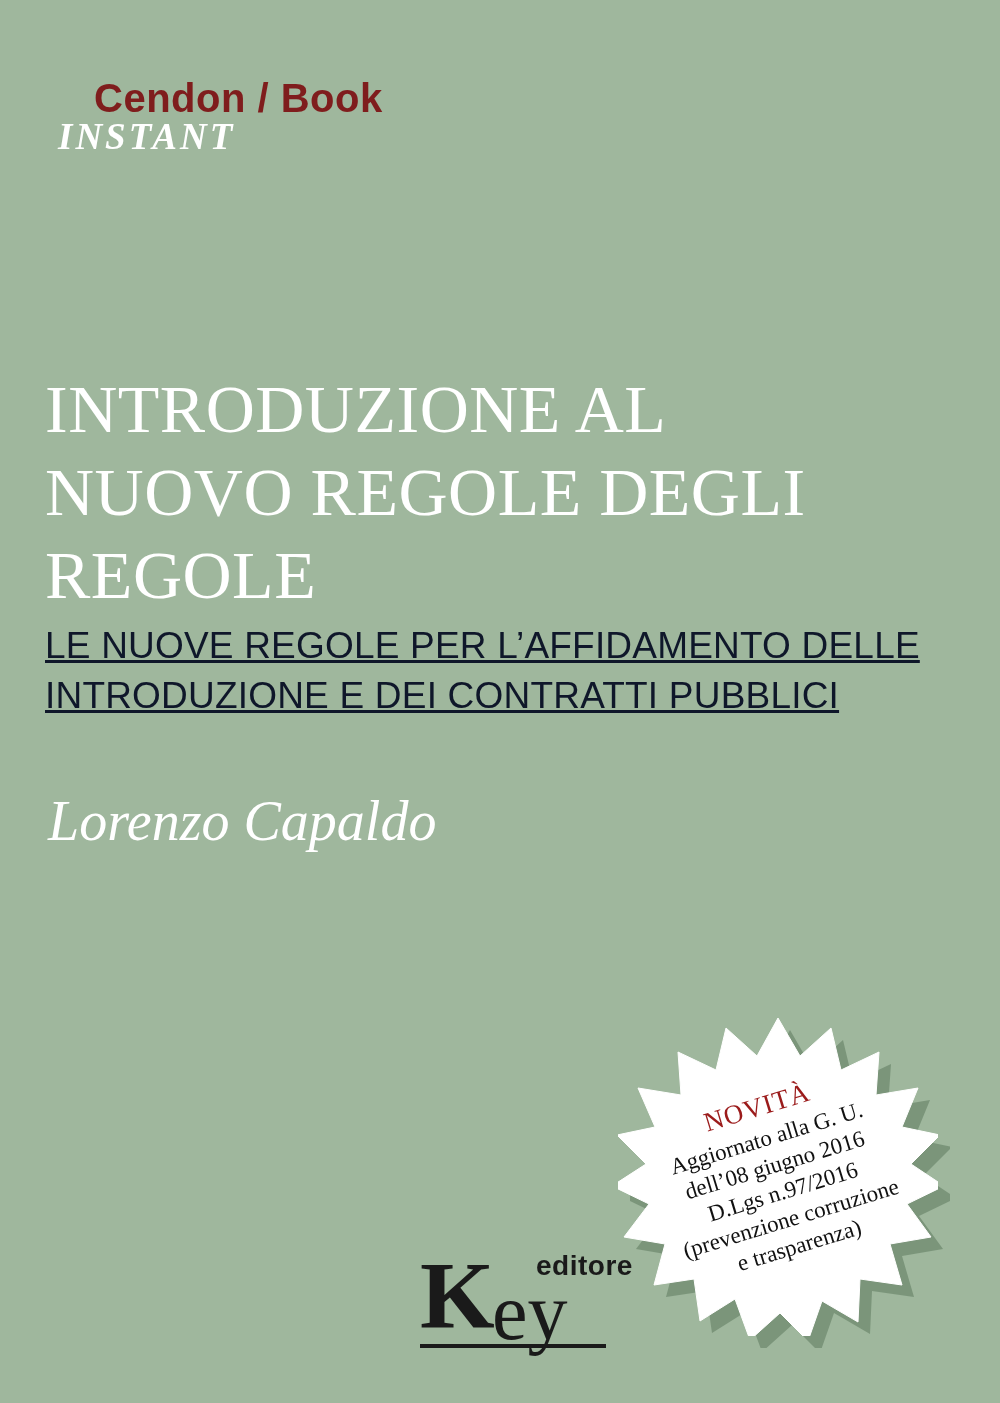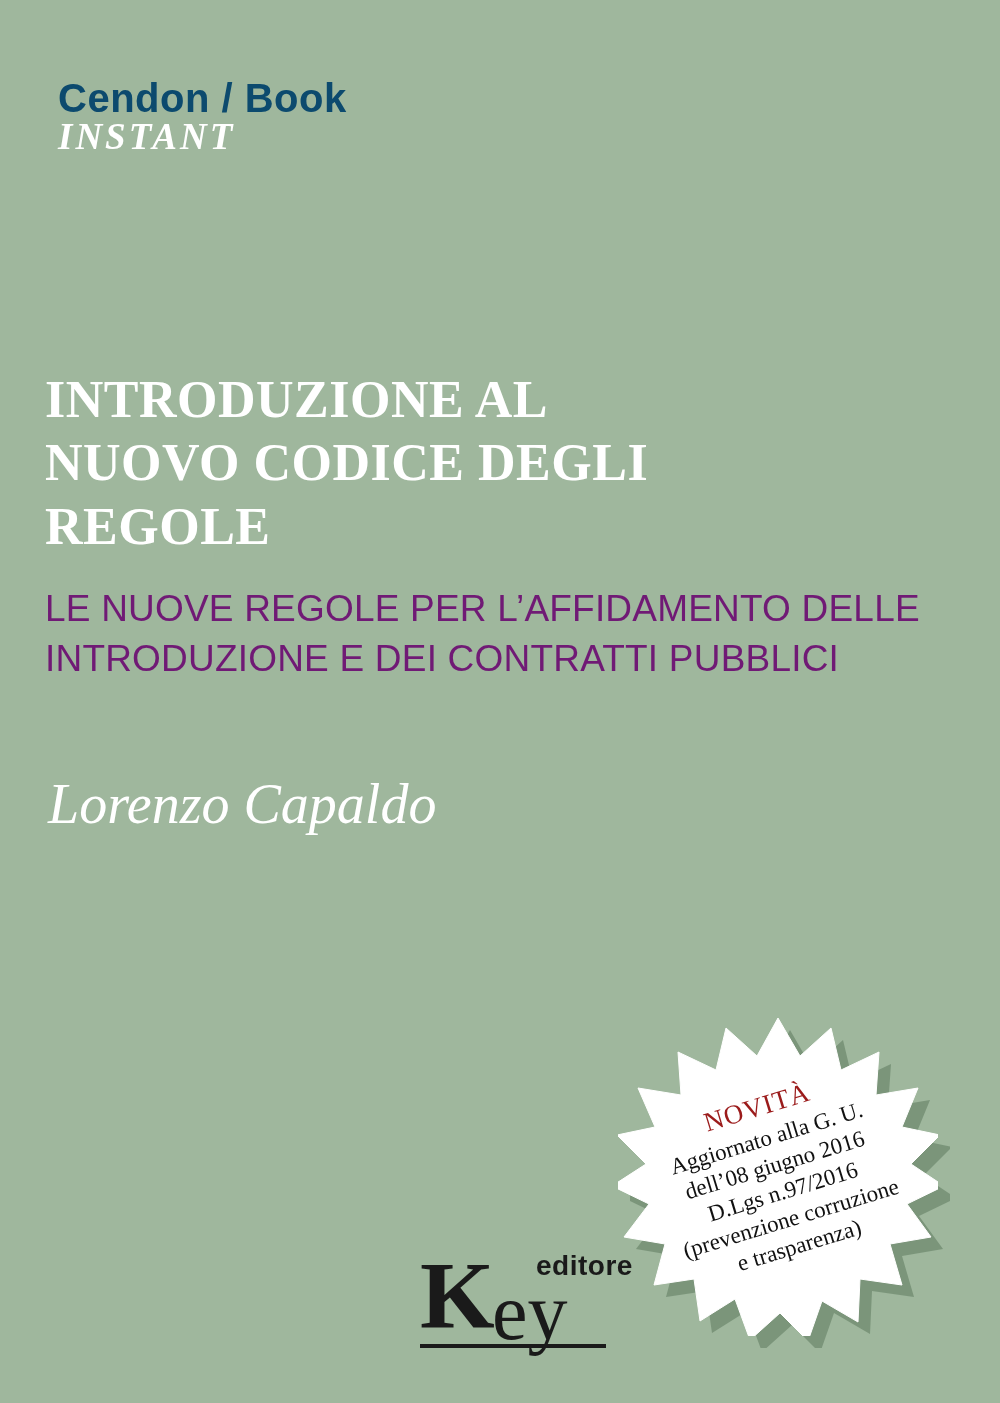--- a/index.html
+++ b/index.html
@@ -33,10 +33,11 @@
     font-family: "Liberation Sans", sans-serif;
     font-weight: bold;
     font-size: 40px;
-    color: #0c4a6e;
+    color: #7f1d1d;
     letter-spacing: 0.5px;
     line-height: 1.0;
     white-space: nowrap;
+    margin-left: 36px;
   }
   .series-line2 {
     font-family: "Liberation Serif", serif;

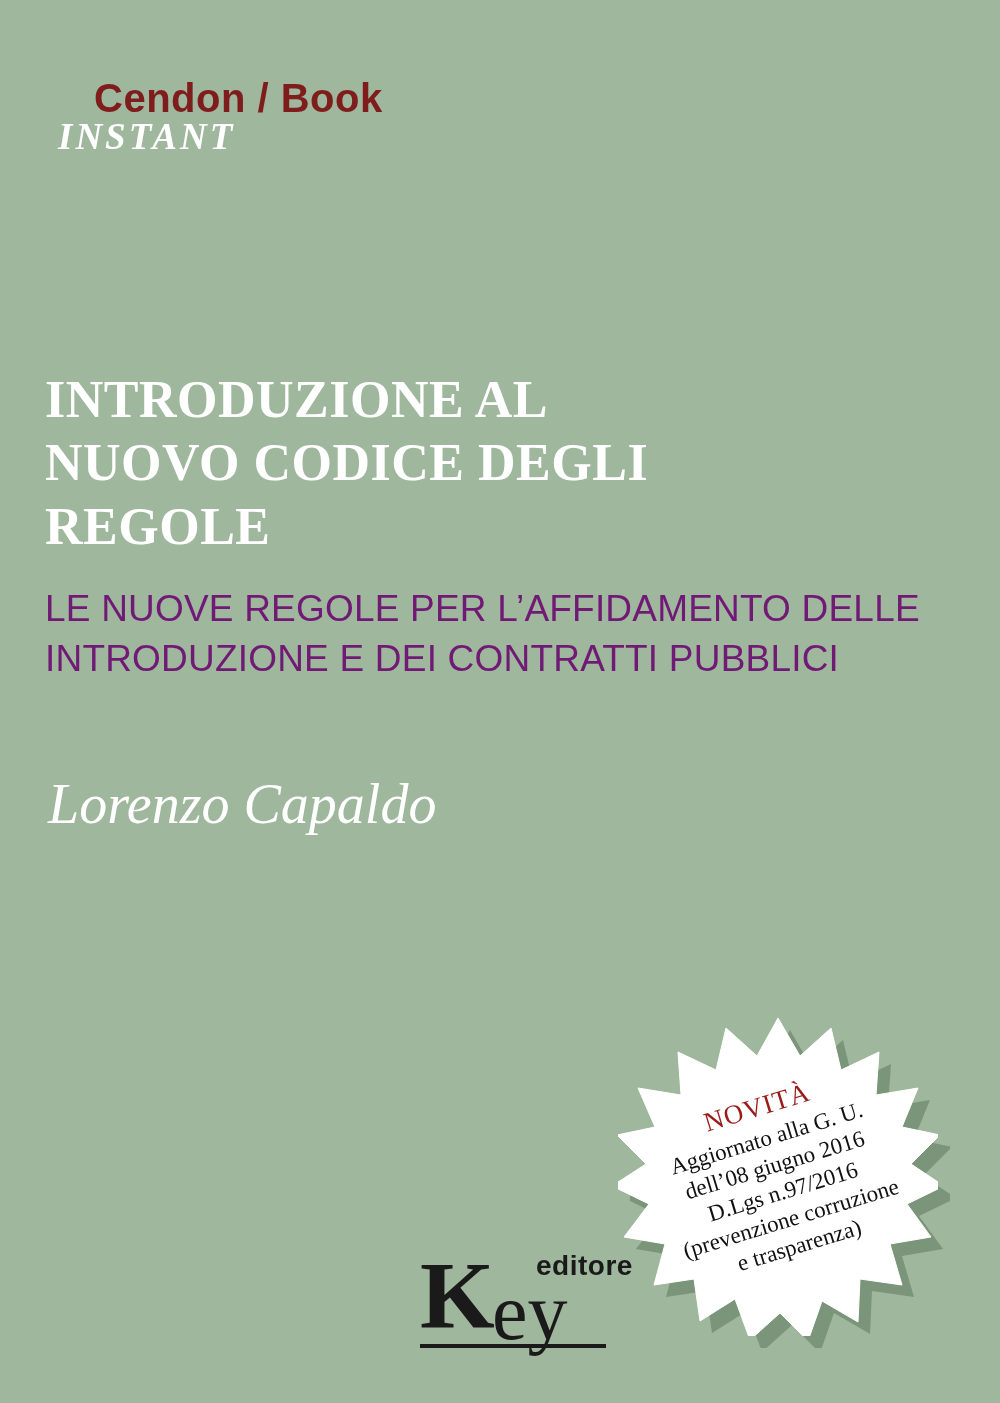--- a/index.html
+++ b/index.html
@@ -59,8 +59,8 @@
   }
   .title-main {
     font-family: "Liberation Serif", serif;
-    font-weight: bold;
-    font-size: 52px;
+    font-weight: normal;
+    font-size: 68px;
     line-height: 1.22;
     color: #ffffff;
     letter-spacing: 0.5px;

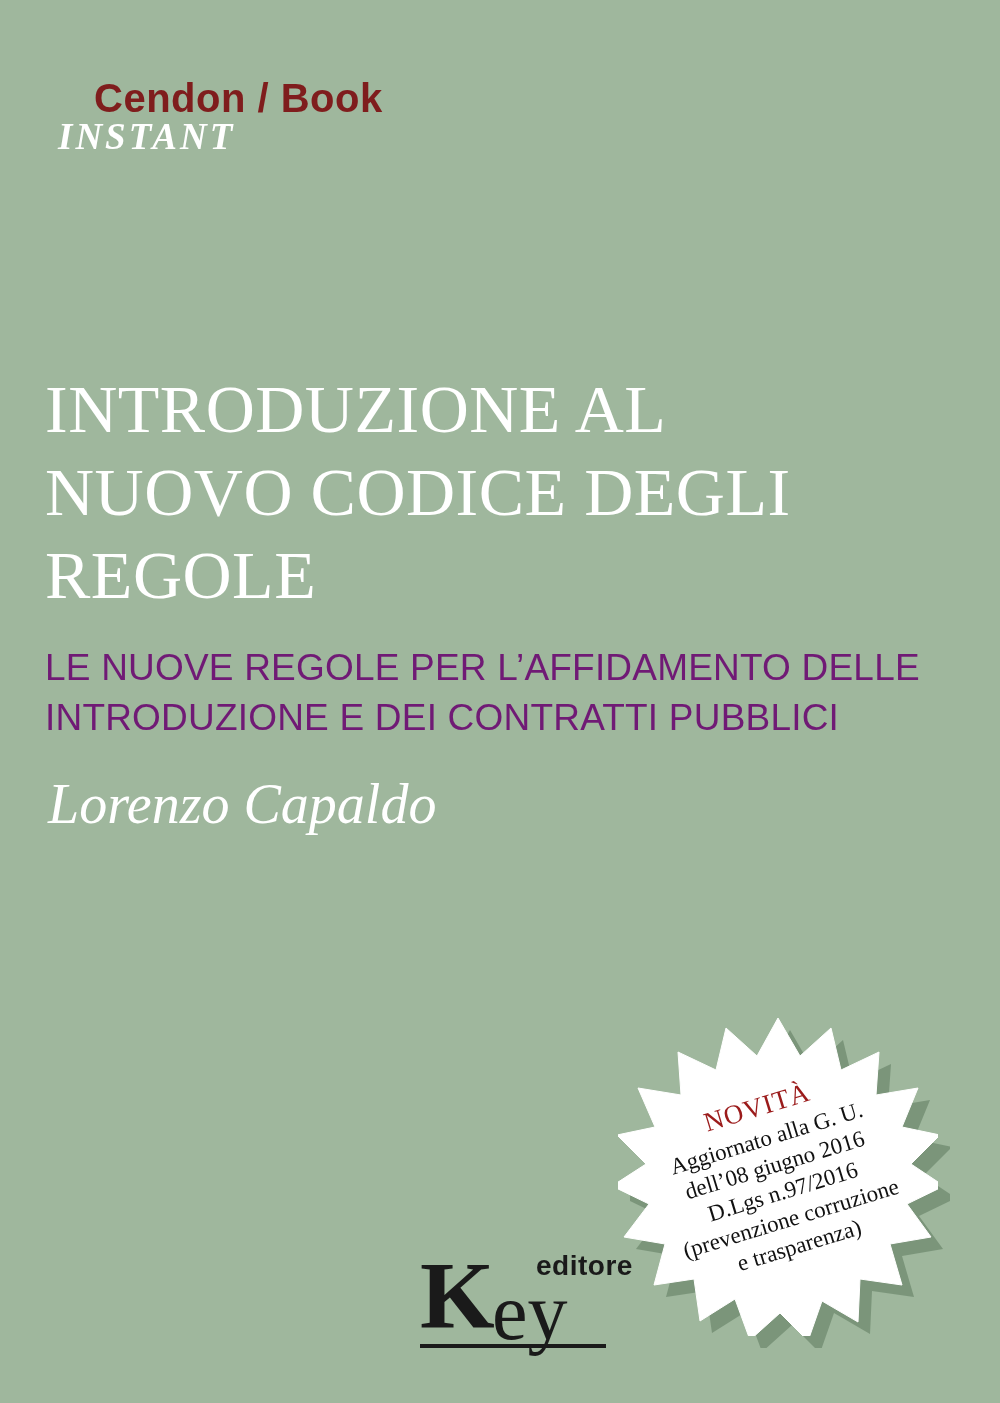--- a/index.html
+++ b/index.html
@@ -203,7 +203,7 @@
   <div class="title-block">
     <div class="title-main">
       <div>INTRODUZIONE AL</div>
-      <div>NUOVO CODICE DEGLI</div>
+      <div>NUOVO REGOLE DEGLI</div>
       <div>REGOLE</div>
     </div>
     <div class="subtitle">

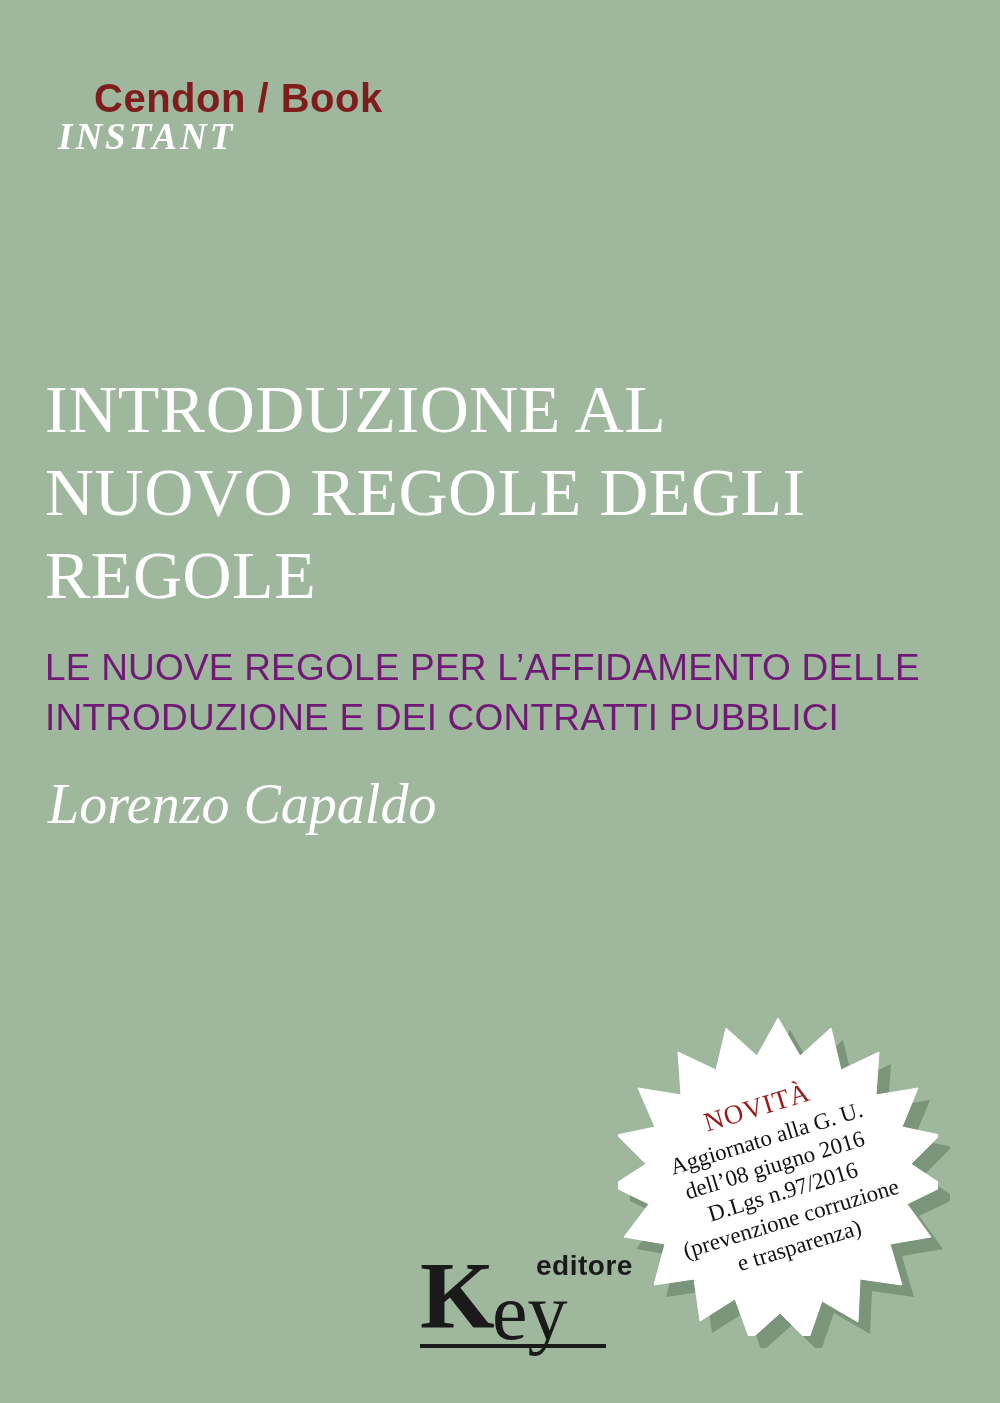--- a/index.html
+++ b/index.html
@@ -71,9 +71,10 @@
     font-weight: normal;
     font-size: 37px;
     line-height: 1.35;
-    color: #701a75;
-    margin-top: 26px;
+    color: #0f172a;
+    margin-top: 4px;
     letter-spacing: 0.2px;
+    text-decoration: underline;
   }
 
   

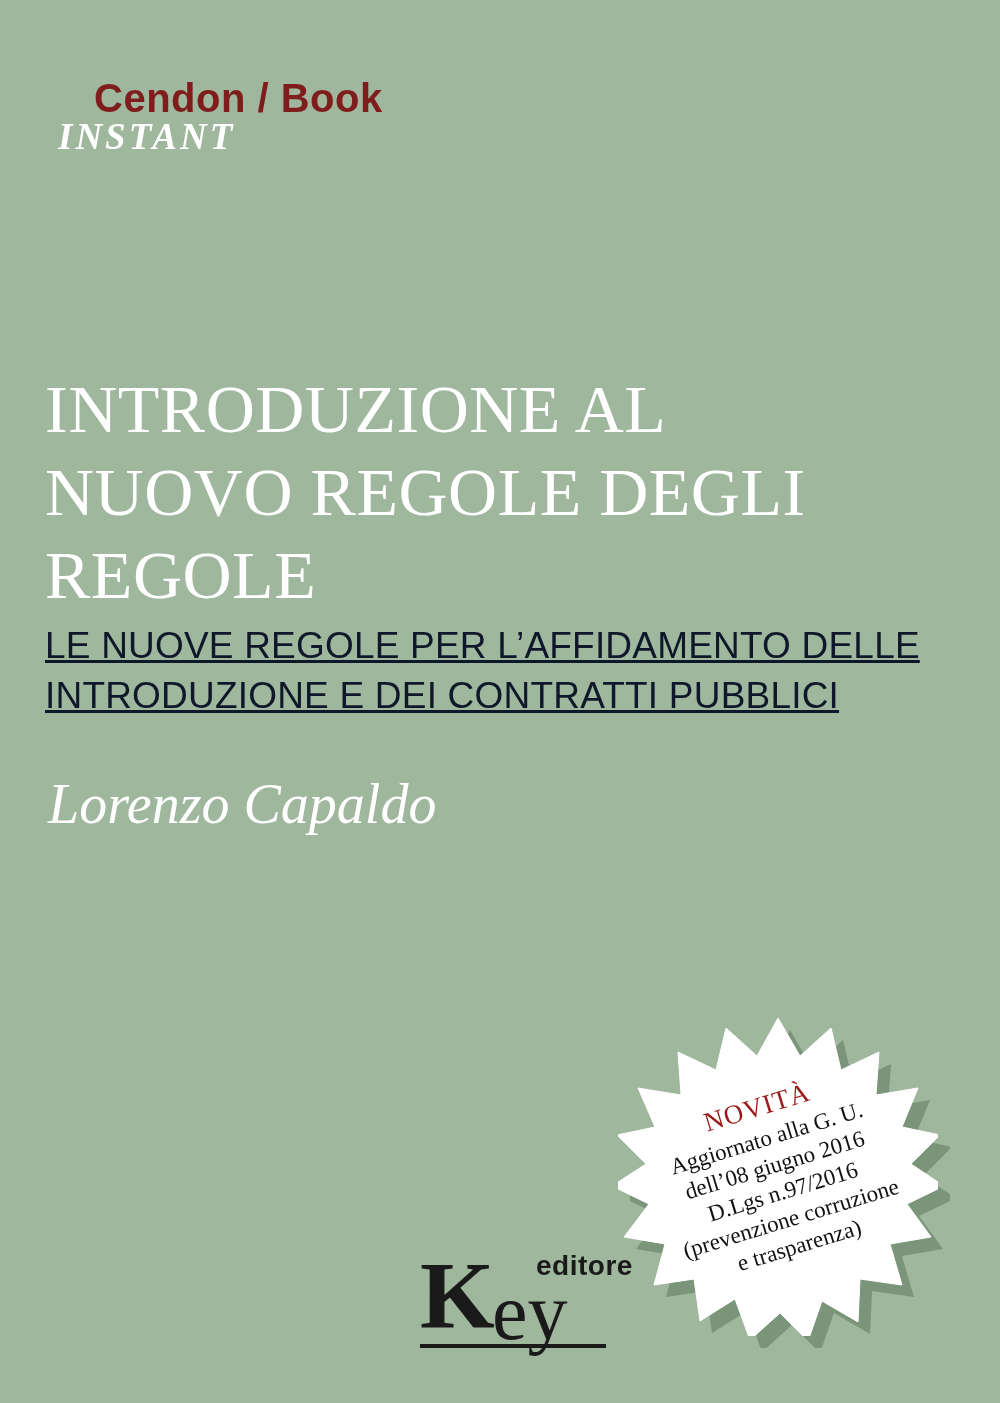--- a/index.html
+++ b/index.html
@@ -81,7 +81,7 @@
   .authors-block {
     position: absolute;
     left: 48px;
-    top: 768px;
+    top: 785px;
   }
   .author {
     font-family: "Liberation Serif", serif;

